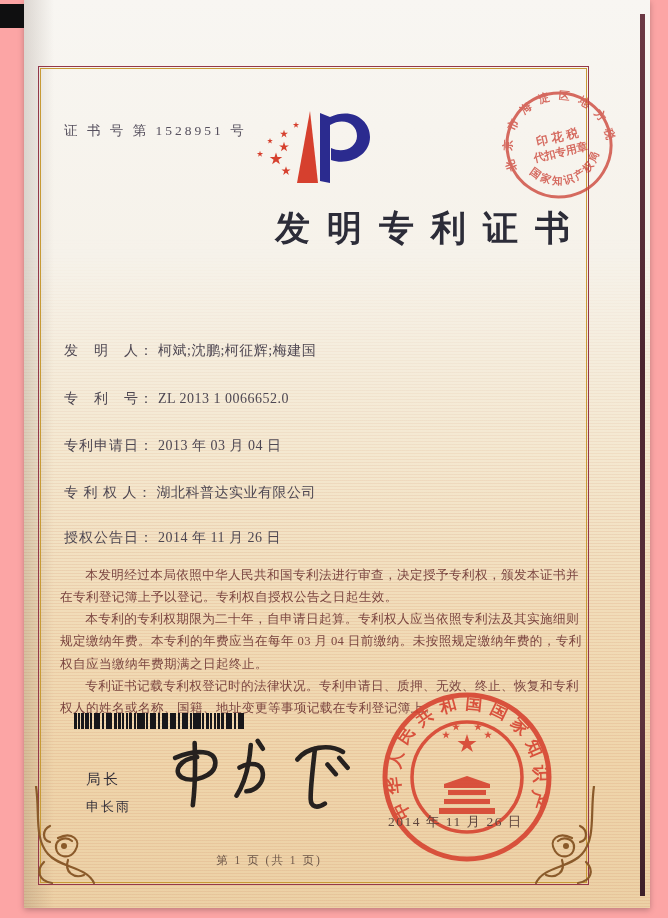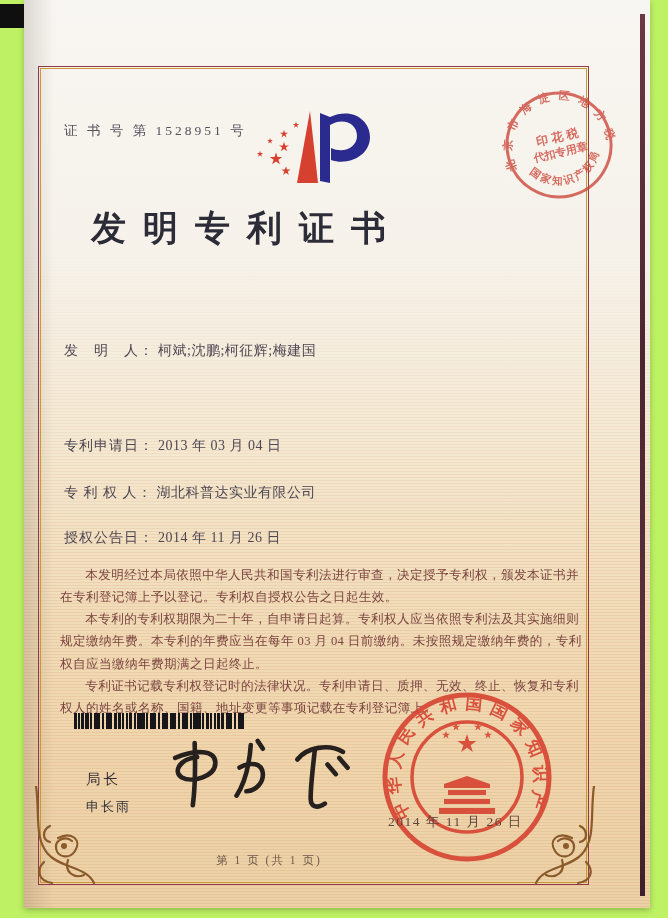--- a/index.html
+++ b/index.html
@@ -4,7 +4,7 @@
 <style>
   html,body{margin:0;padding:0;background:#cfcec9;}
   .canvas{position:relative;width:668px;height:918px;margin:0 auto;overflow:hidden;
-          background:#bef264;font-family:"Liberation Serif","DejaVu Serif",serif;}
+          background:#fca5a5;font-family:"Liberation Serif","DejaVu Serif",serif;}
   .page{position:absolute;left:24px;top:0;width:626px;height:908px;
         background:linear-gradient(180deg,#f8f6f2 0%,#f6f2ea 28%,#f4e8d0 50%,#f1dcb8 68%,#efd5ab 84%,#ecd1a6 100%);
         box-shadow:0 2px 6px rgba(0,0,0,.25);}

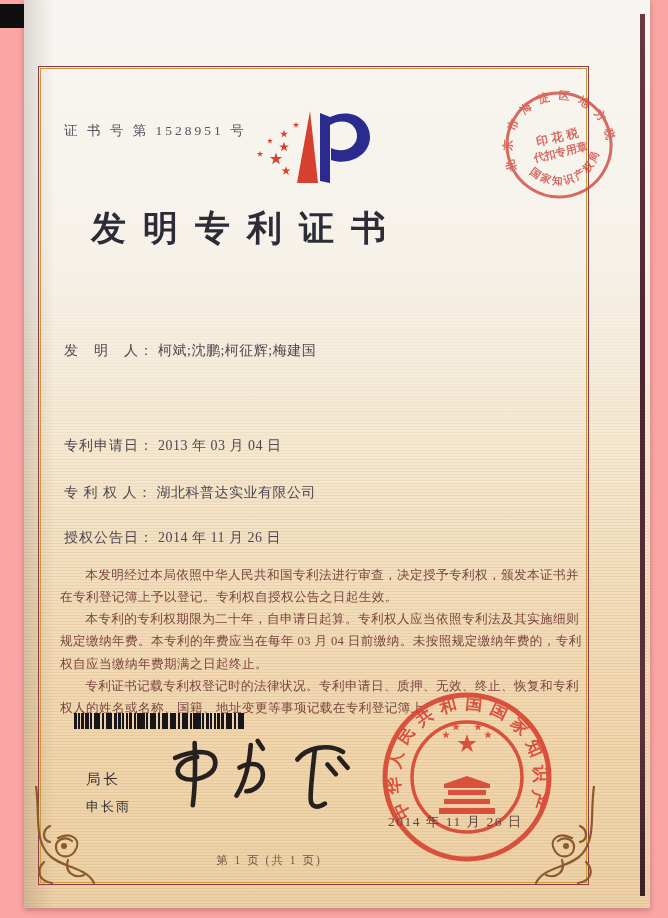--- a/index.html
+++ b/index.html
@@ -24,9 +24,9 @@
   .cert-no{position:absolute;left:64px;top:122px;font-size:13.5px;letter-spacing:3px;
         color:#56505e;z-index:2;}
   .logo{position:absolute;left:238px;top:101px;z-index:2;}
-  .title{position:absolute;left:38px;top:205px;width:549px;text-align:left;
+  .title{position:absolute;left:38px;top:205px;width:549px;text-align:right;
         font-size:35px;font-weight:bold;letter-spacing:17px;text-indent:17px;
-        color:#2c2c38;z-index:2;padding-left:36px;}
+        color:#2c2c38;z-index:2;}
   .field{position:absolute;left:64px;font-size:14px;color:#4e4752;z-index:2;
         letter-spacing:.5px;white-space:nowrap;}
   .field .lab{letter-spacing:1px;}

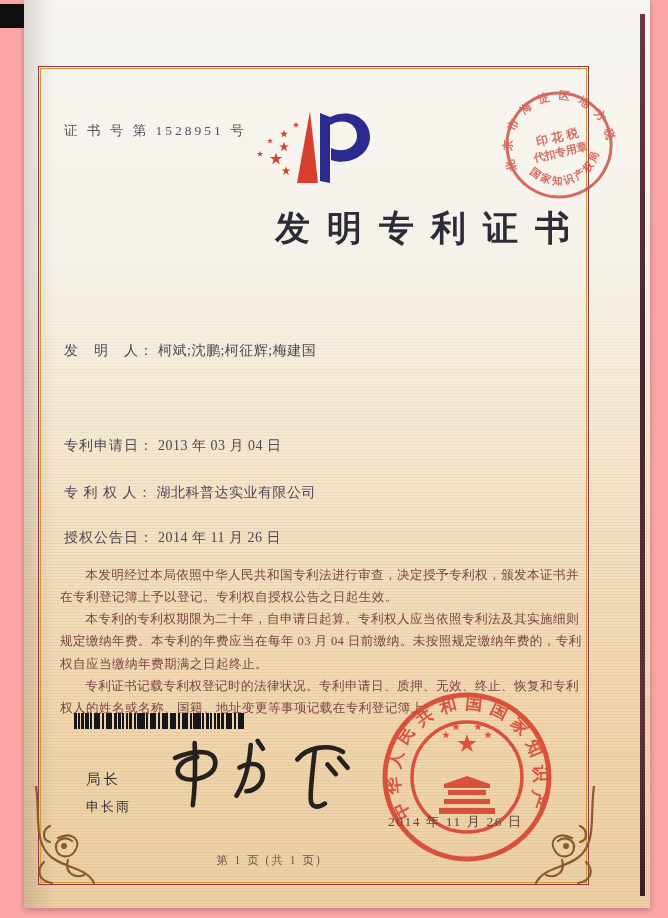--- a/index.html
+++ b/index.html
@@ -118,6 +118,9 @@
   <div class="field" style="top:342px">
     <span class="lab">发　明　人：</span><span class="val">柯斌;沈鹏;柯征辉;梅建国</span>
   </div>
+  <div class="field" style="top:390px">
+    <span class="lab">专　利　号：</span><span class="val">ZL 2013 1 0066652.0</span>
+  </div>
   <div class="field" style="top:437px">
     <span class="lab">专利申请日：</span><span class="val">2013 年 03 月 04 日</span>
   </div>

